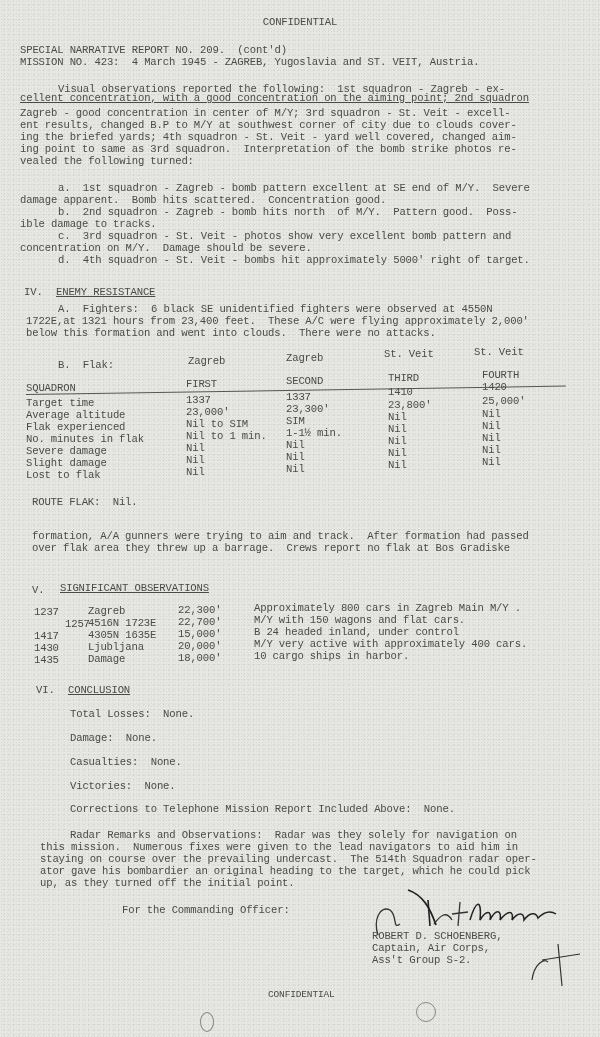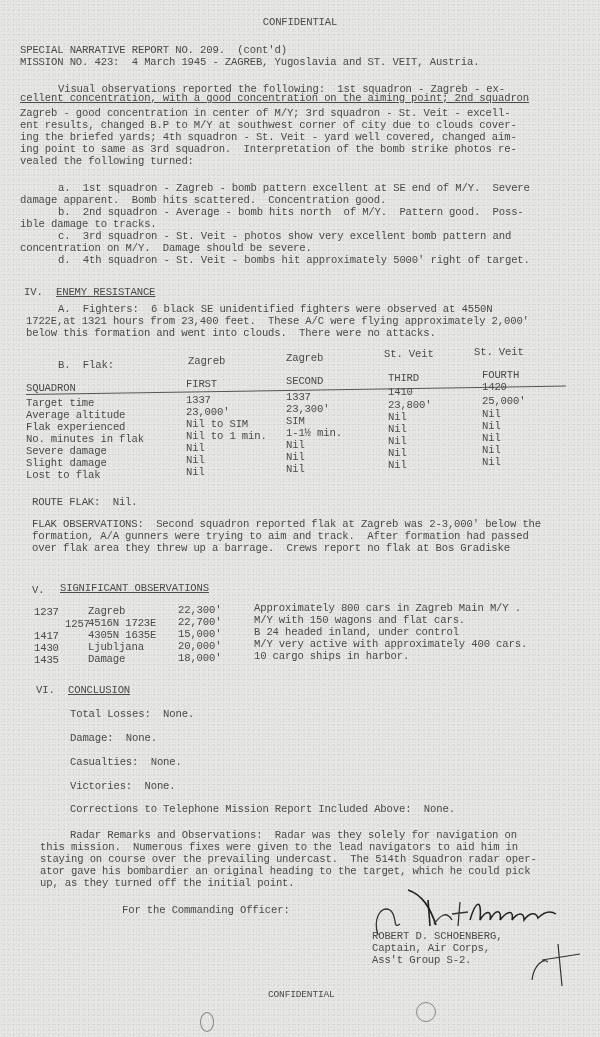--- a/index.html
+++ b/index.html
@@ -45,7 +45,7 @@
   <div>
     <div class="t" style="left:58px; top:182px;">a.  1st squadron - Zagreb - bomb pattern excellent at SE end of M/Y.  Severe</div>
     <div class="t" style="left:20px; top:194px;">damage apparent.  Bomb hits scattered.  Concentration good.</div>
-    <div class="t" style="left:58px; top:206px;">b.  2nd squadron - Average - bomb hits north  of M/Y.  Pattern good.  Poss-</div>
+    <div class="t" style="left:58px; top:206px;">b.  2nd squadron - Zagreb - bomb hits north  of M/Y.  Pattern good.  Poss-</div>
     <div class="t" style="left:20px; top:218px;">ible damage to tracks.</div>
     <div class="t" style="left:58px; top:230px;">c.  3rd squadron - St. Veit - photos show very excellent bomb pattern and</div>
     <div class="t" style="left:20px; top:242px;">concentration on M/Y.  Damage should be severe.</div>

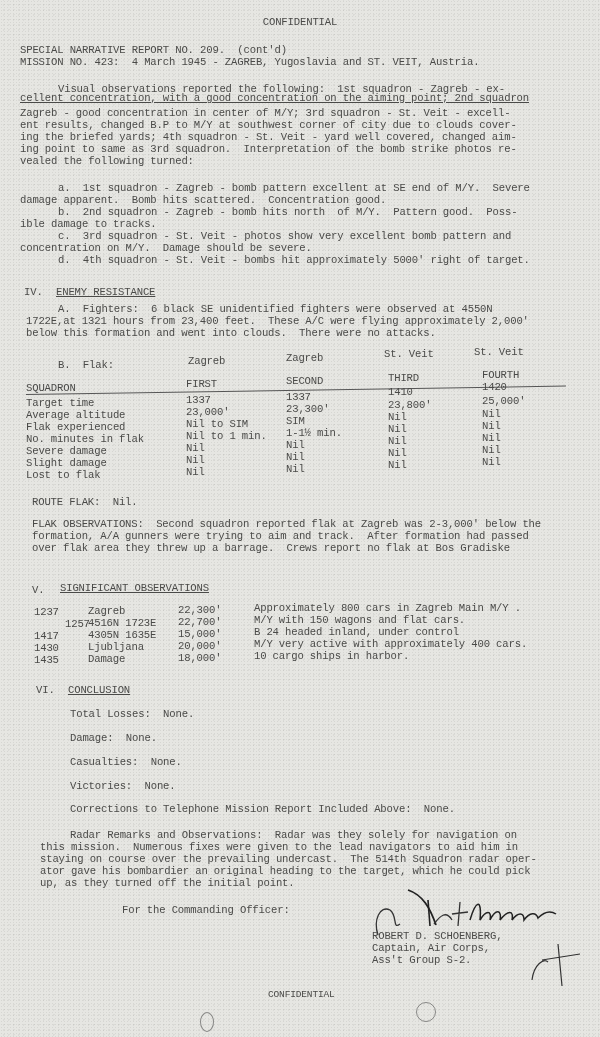--- a/index.html
+++ b/index.html
@@ -118,7 +118,6 @@
 
   <div class="t" style="left:32px; top:496px;">ROUTE FLAK:  Nil.</div>
 
-  <div class="t" style="left:32px; top:518px;">FLAK OBSERVATIONS:  Second squadron reported flak at Zagreb was 2-3,000' below the</div>
   <div class="t" style="left:32px; top:530px;">formation, A/A gunners were trying to aim and track.  After formation had passed</div>
   <div class="t" style="left:32px; top:542px;">over flak area they threw up a barrage.  Crews report no flak at Bos Gradiske</div>
 

